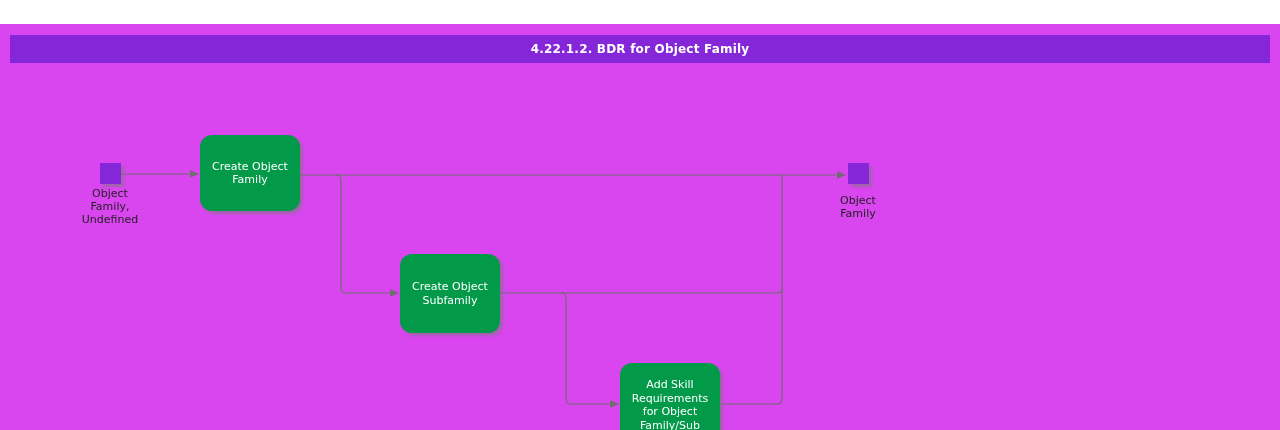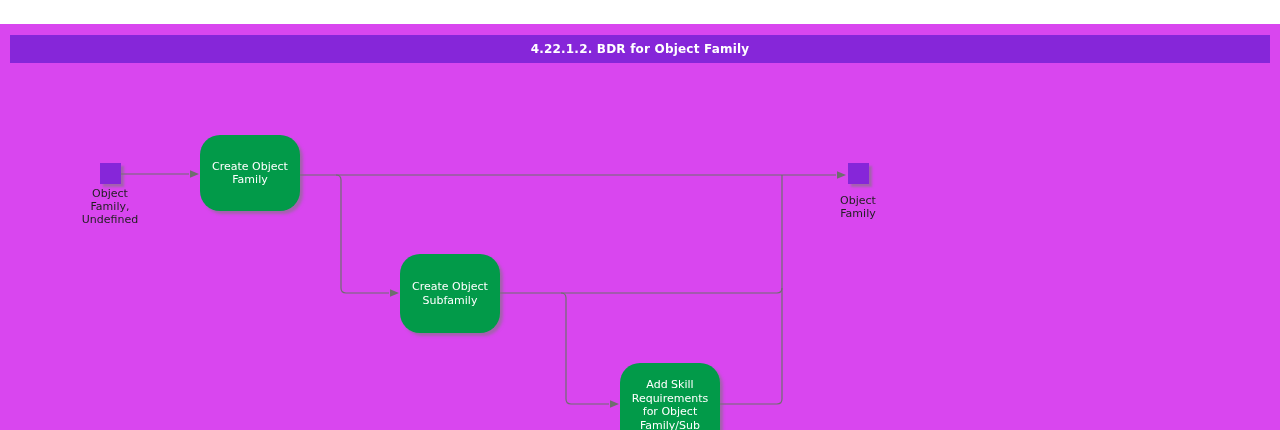--- a/index.html
+++ b/index.html
@@ -41,7 +41,7 @@
   .activity {
     position: absolute;
     background: #029A49;
-    border-radius: 20px;
+    border-radius: 12px;
     box-shadow: 3px 3px 3px rgba(120,120,120,0.55);
     display: flex;
     align-items: center;

